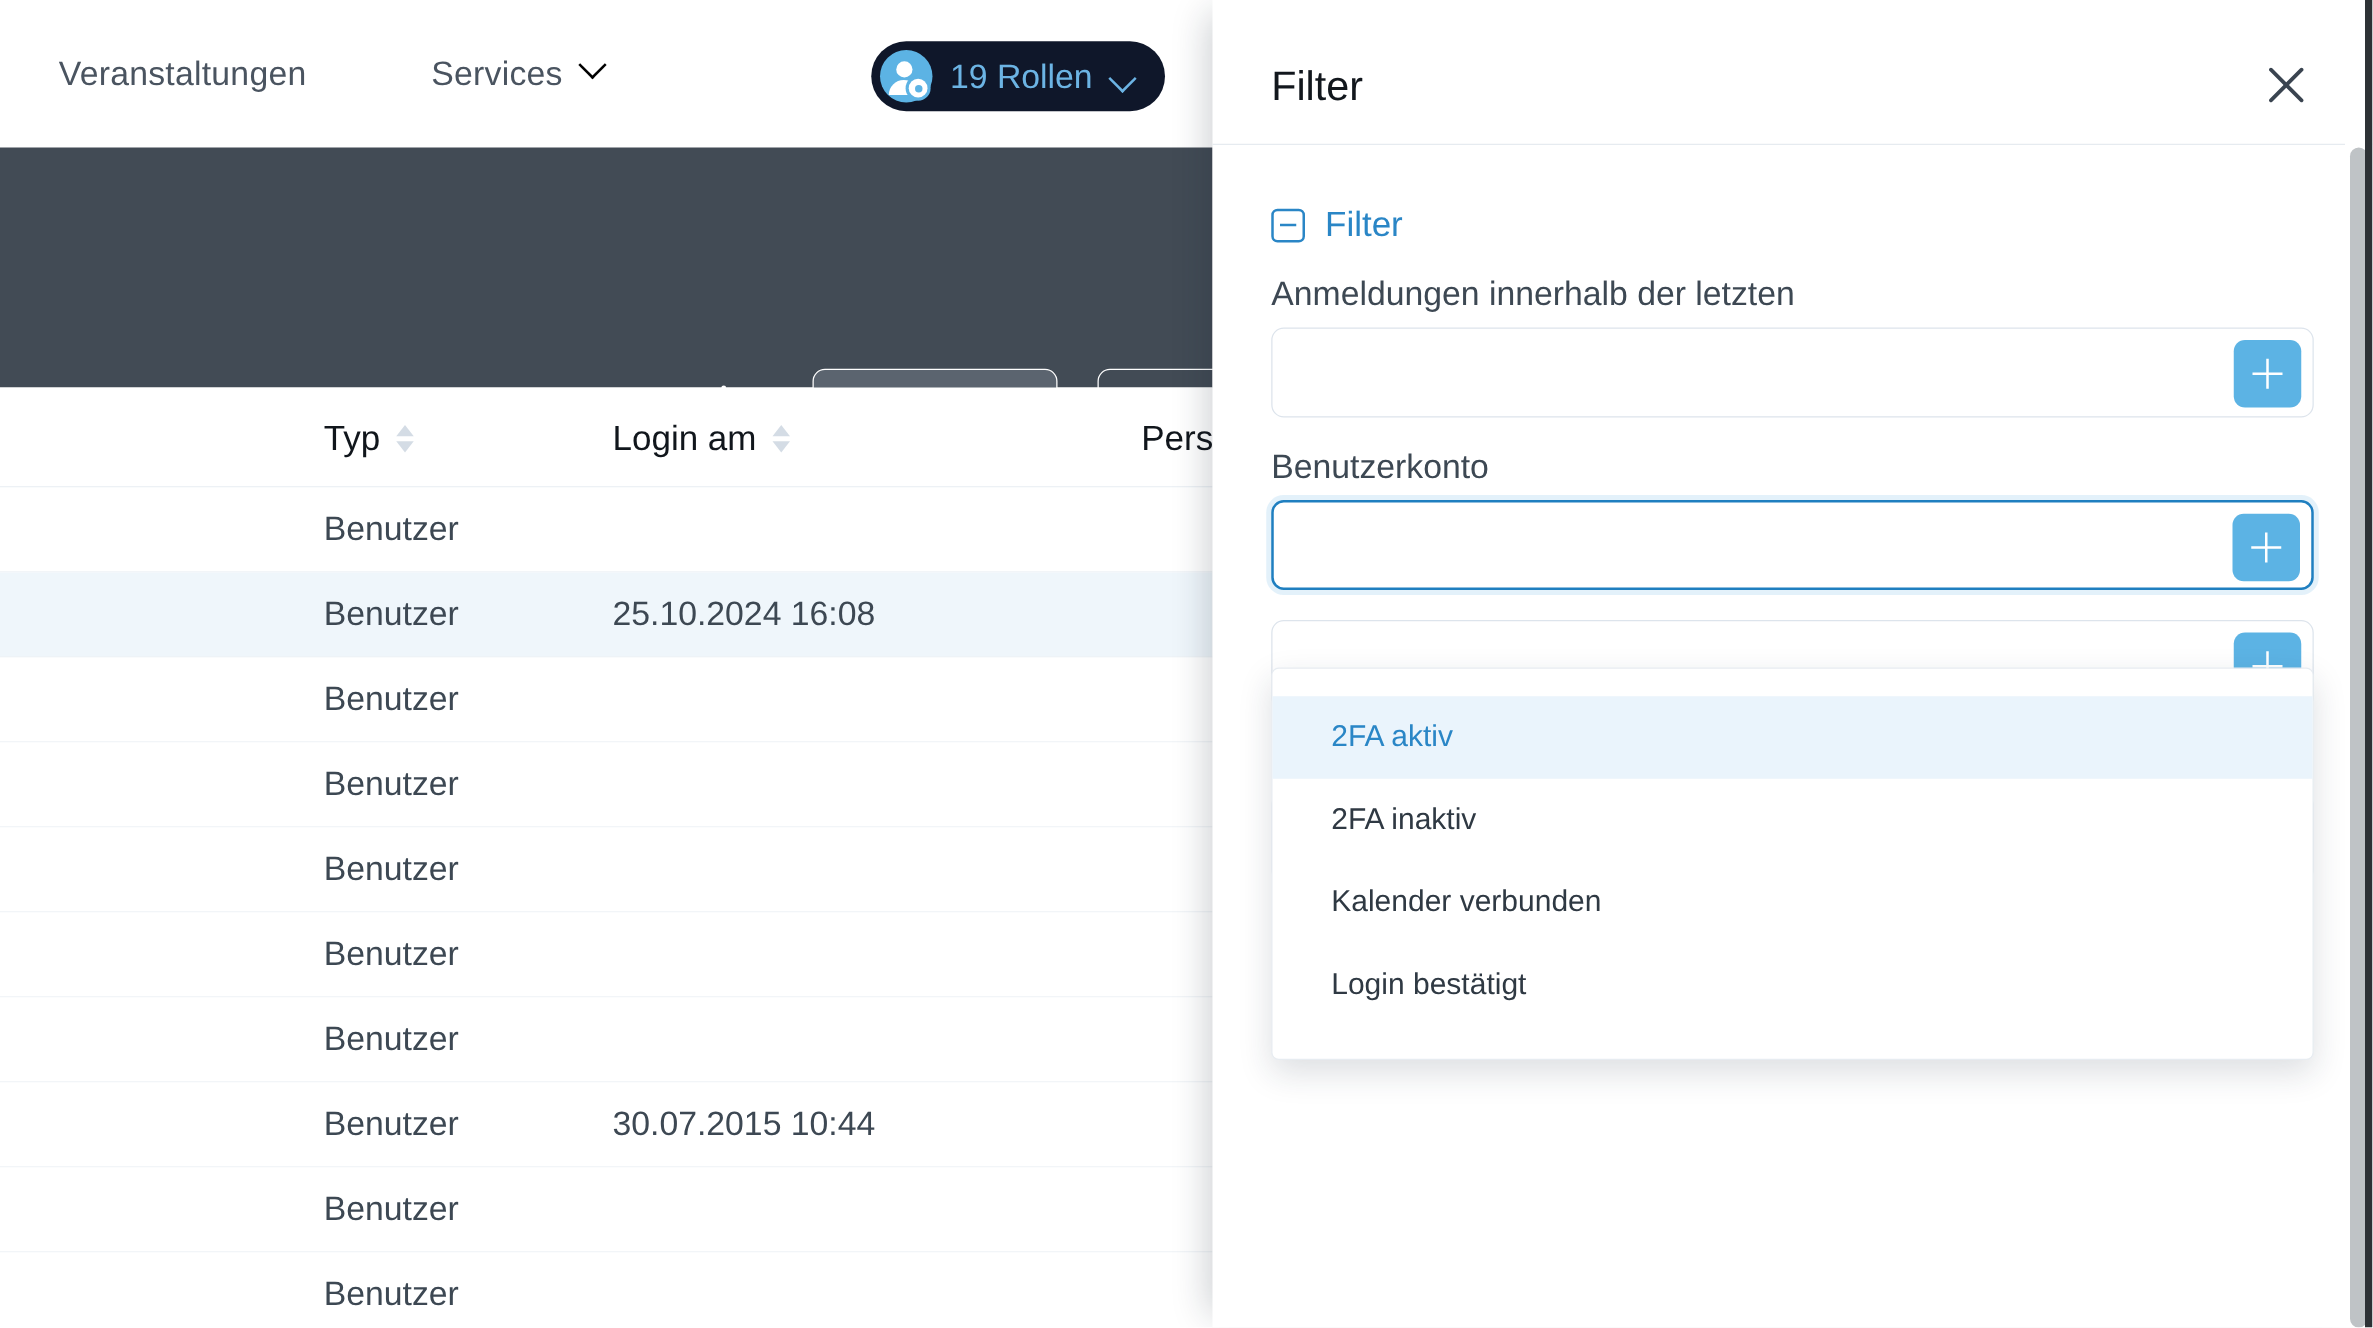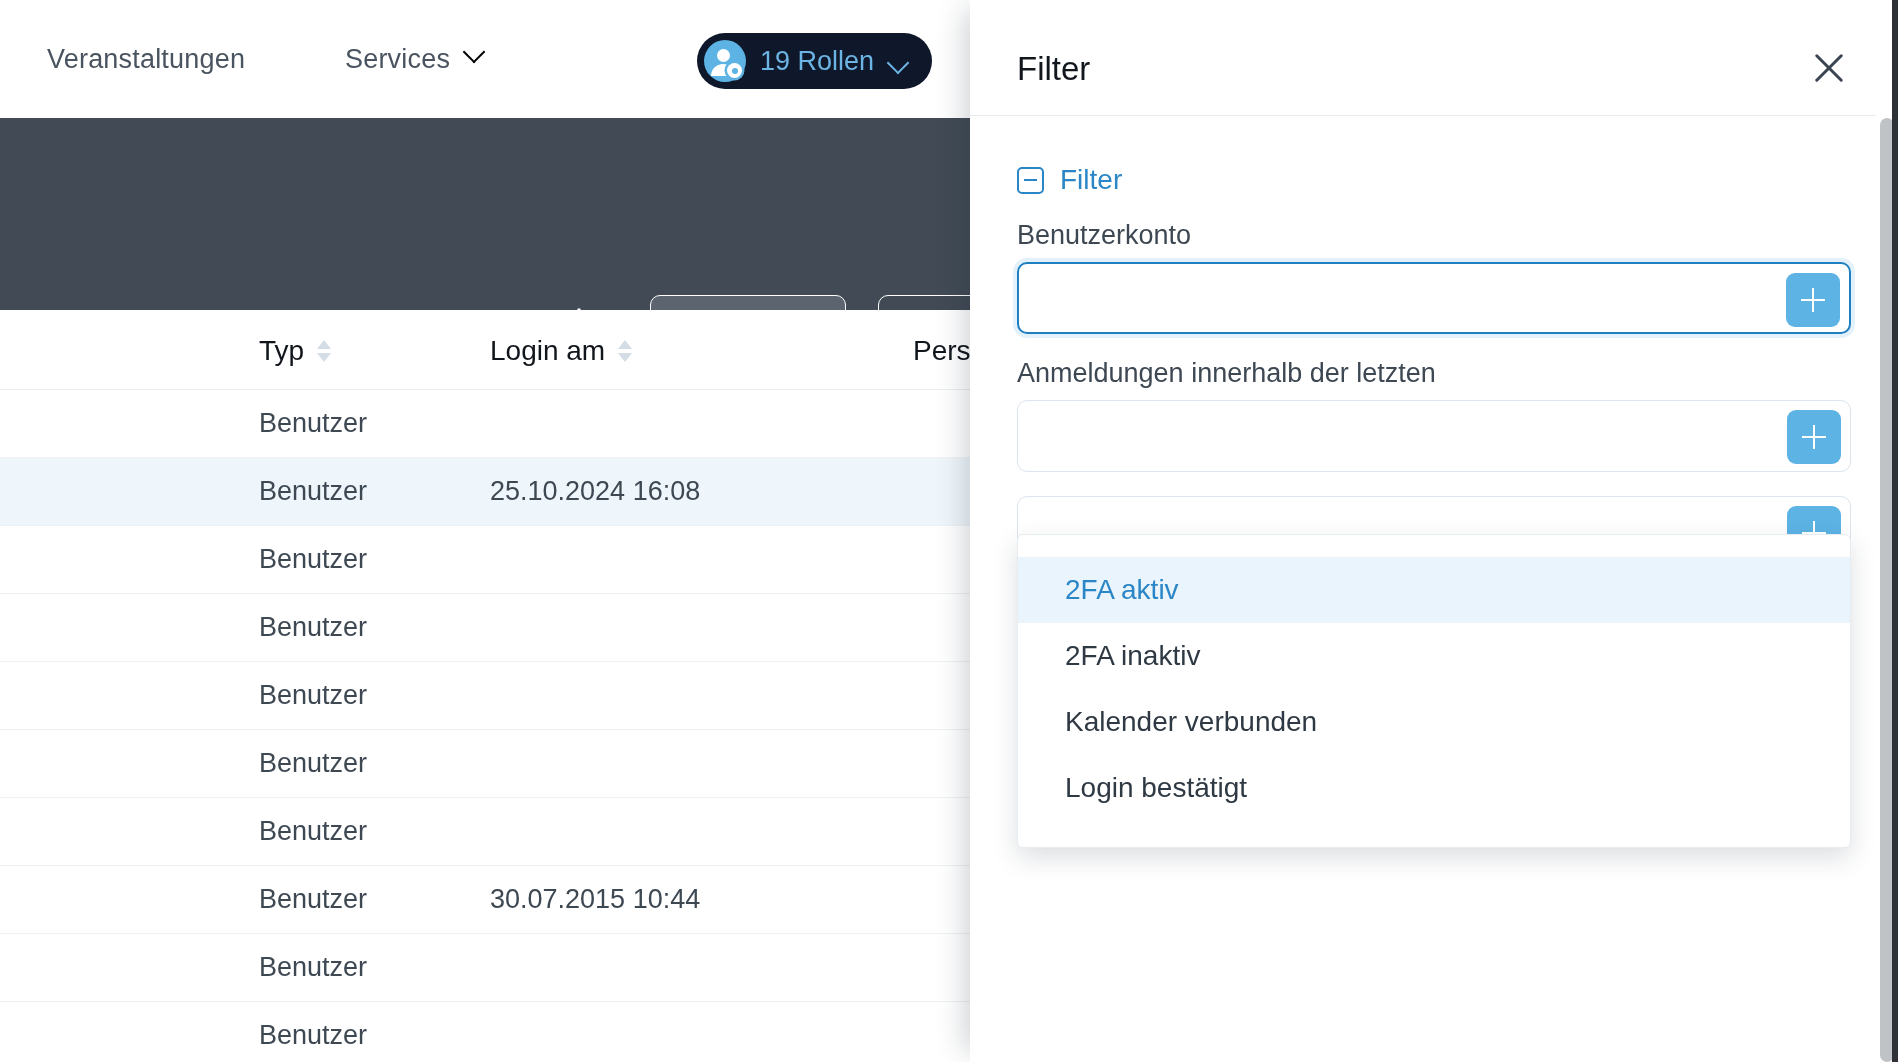--- a/index.html
+++ b/index.html
@@ -340,16 +340,16 @@
       </div>
 
       <div class="field">
+        <div class="field-label">Anmeldungen innerhalb der letzten</div>
+        <div class="field-ctl">
+          <input type="text" style="position: absolute; left: 18px; top: 0px; height: 100%; width: 75%; border: 0px; outline: 0px; font-size: 26px; font-family: &quot;Liberation Sans&quot;, sans-serif; background: transparent;" placeholder="">
+          <span class="plus-btn"></span>
+        </div>
+      </div>
+
+      <div class="field">
         <div class="field-label">Benutzerkonto</div>
         <div class="field-ctl focused">
-          <input type="text" style="position: absolute; left: 18px; top: 0px; height: 100%; width: 75%; border: 0px; outline: 0px; font-size: 26px; font-family: &quot;Liberation Sans&quot;, sans-serif; background: transparent;" placeholder="">
-          <span class="plus-btn"></span>
-        </div>
-      </div>
-
-      <div class="field">
-        <div class="field-label">Anmeldungen innerhalb der letzten</div>
-        <div class="field-ctl">
           <input type="text" style="position: absolute; left: 18px; top: 0px; height: 100%; width: 75%; border: 0px; outline: 0px; font-size: 26px; font-family: &quot;Liberation Sans&quot;, sans-serif; background: transparent;" placeholder="">
           <span class="plus-btn"></span>
         </div>

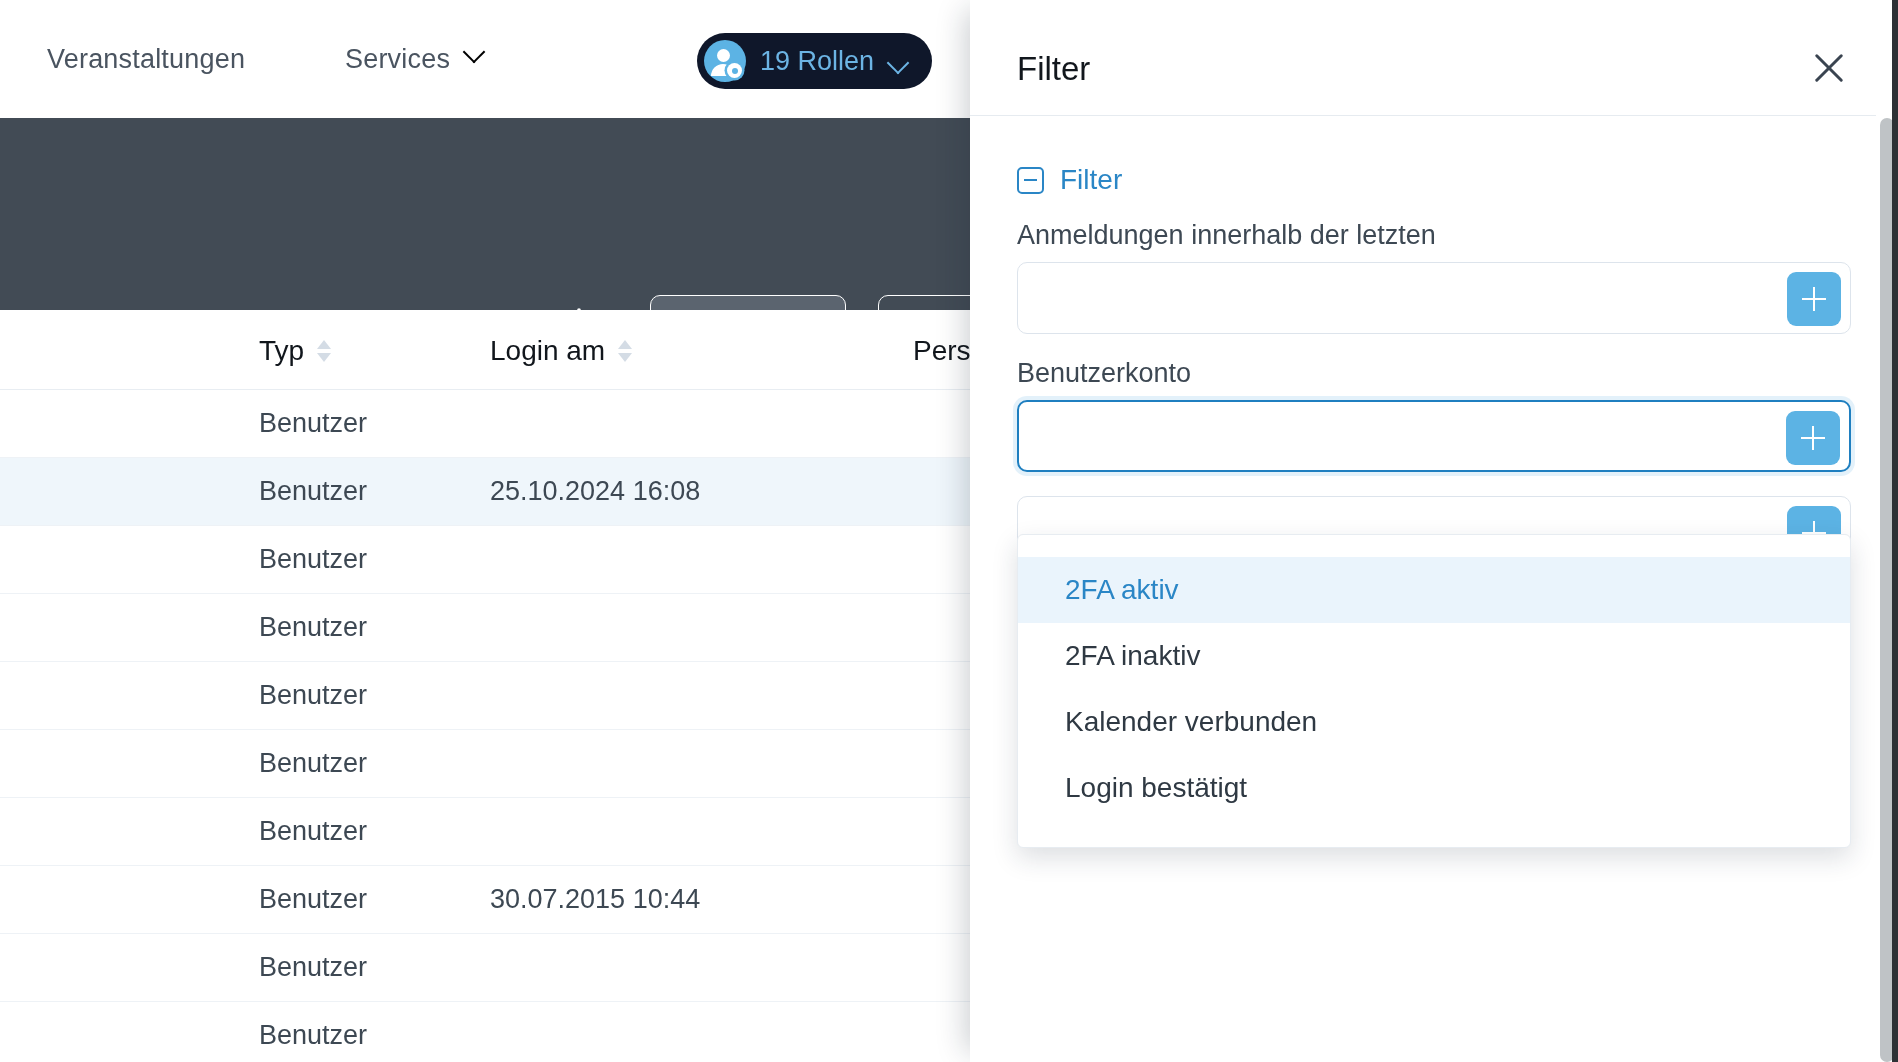--- a/index.html
+++ b/index.html
@@ -187,7 +187,7 @@
   }
   .dd-item {
     height: 66px; display: flex; align-items: center; padding-left: 47px;
-    font-size: 28px; color: #2f3943;
+    font-size: 24px; color: #2f3943;
   }
   .dd-item.sel { background: #eaf4fc; color: #2a86c6; }
 

